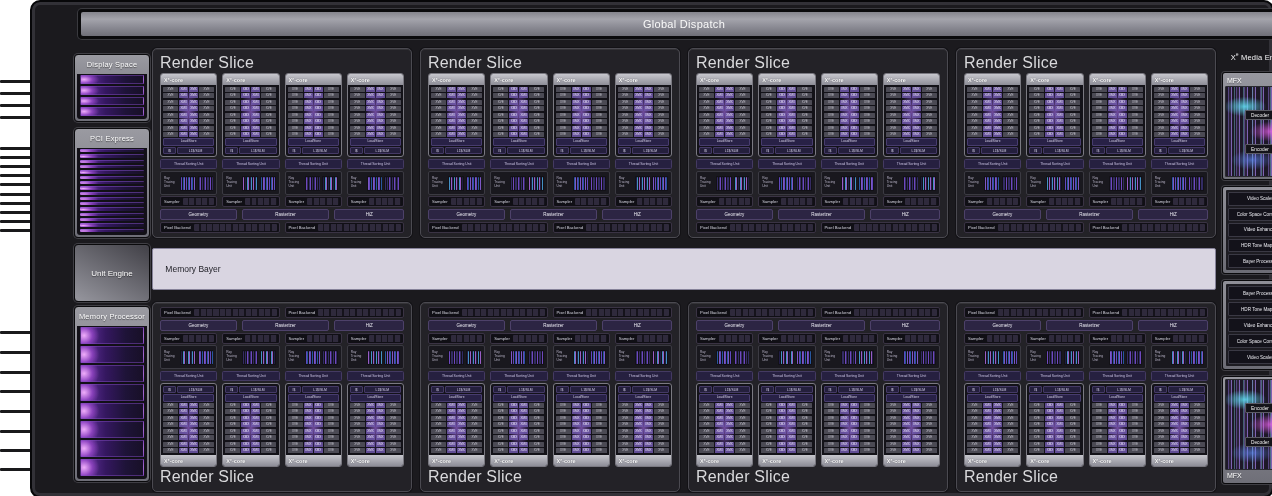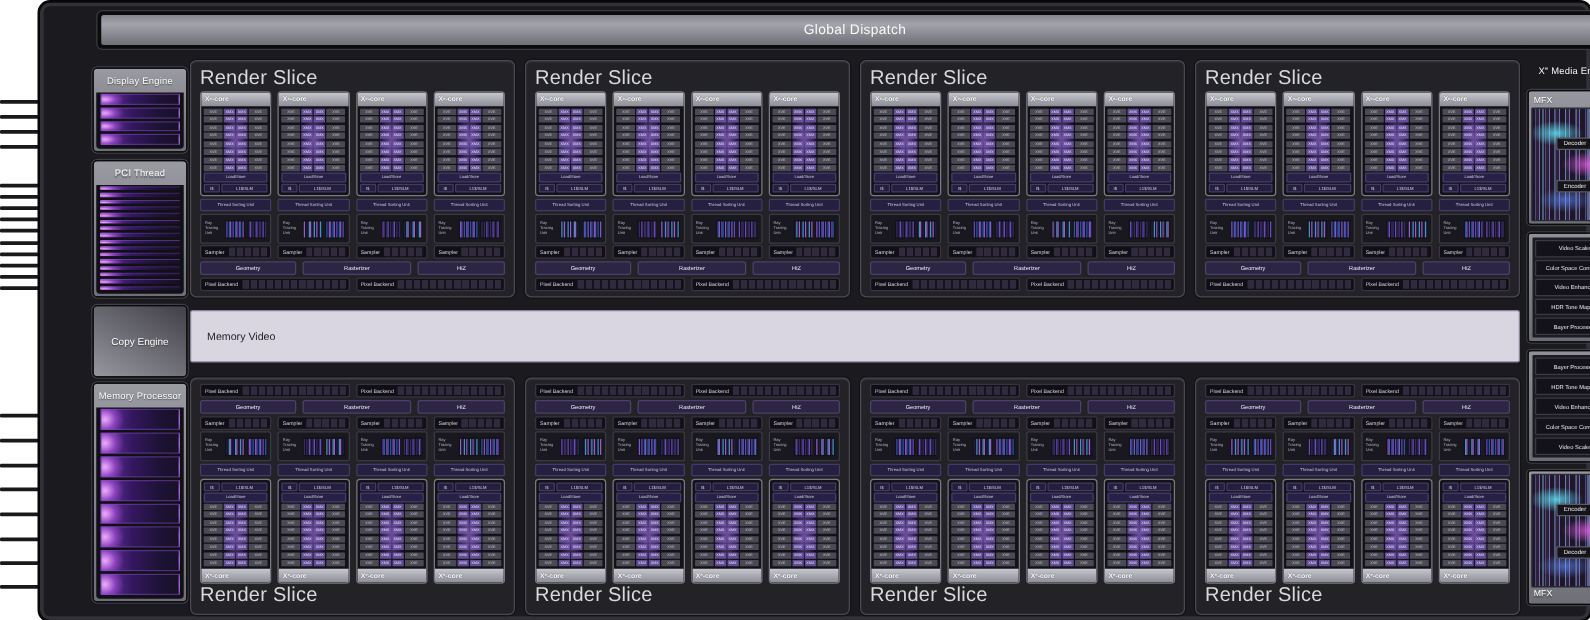--- a/index.html
+++ b/index.html
@@ -181,7 +181,7 @@
     </div>
 
     <div class="lpanel" style="top:52px;height:68px;">
-      <div class="lpanel-title">Display Engine</div>
+      <div class="lpanel-title">Display Space</div>
       <div class="lanes" id="display-lanes">
           <div class="lane"></div>
           <div class="lane"></div>

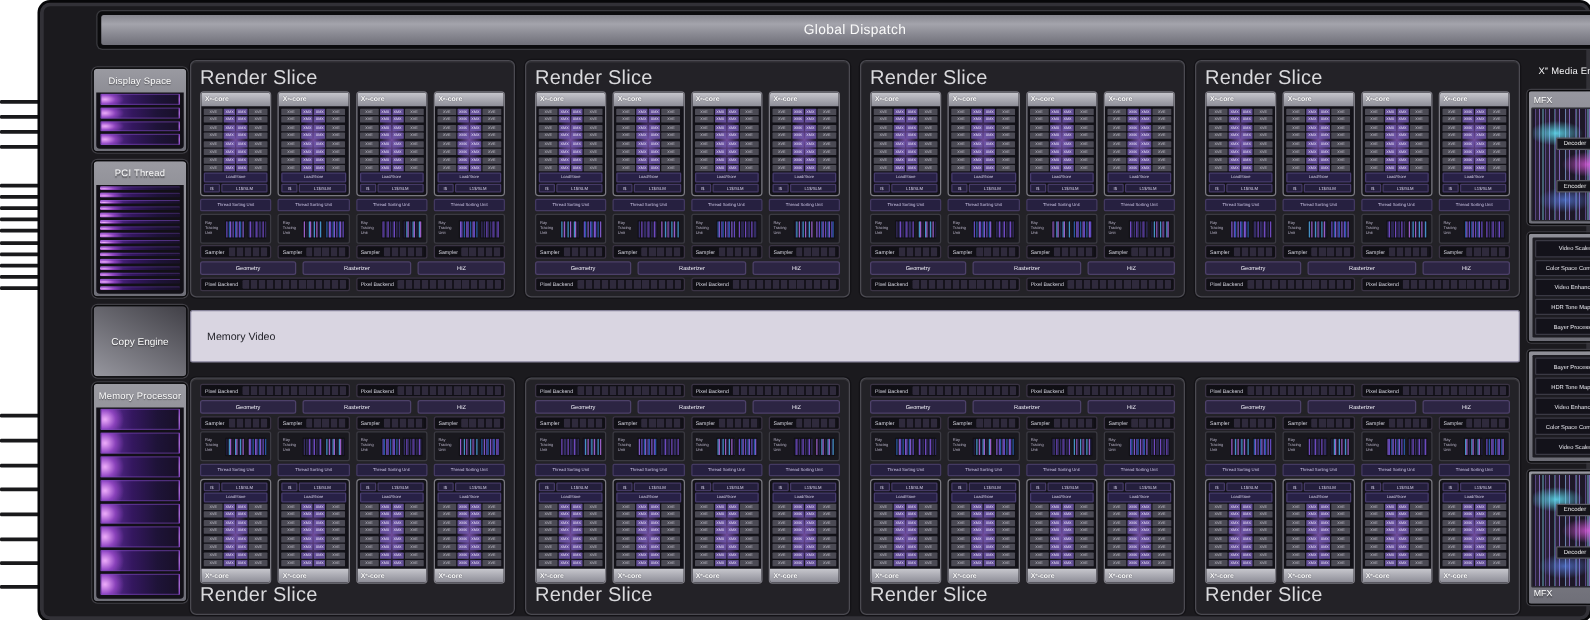--- a/index.html
+++ b/index.html
@@ -190,7 +190,7 @@
         </div>
     </div>
     <div class="lpanel" style="top:126px;height:110px;">
-      <div class="lpanel-title">PCI Thread</div>
+      <div class="lpanel-title">PCI Express</div>
       <div class="lanes" id="pcie-lanes">
           <div class="lane lane-pcie"></div>
           <div class="lane lane-pcie"></div>

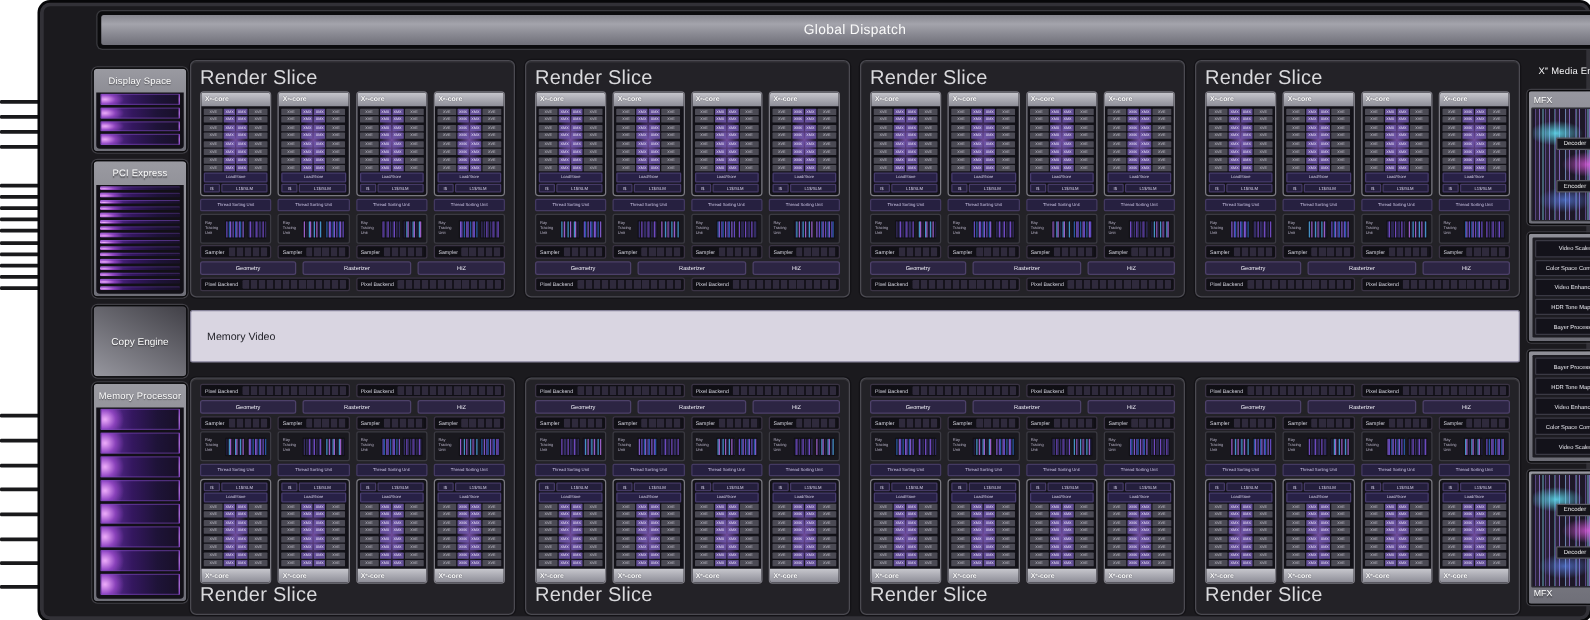--- a/index.html
+++ b/index.html
@@ -211,7 +211,7 @@
         </div>
     </div>
     <div class="copy-block">
-      <span>Copy Engine</span>
+      <span>Unit Engine</span>
     </div>
     <div class="lpanel" style="top:304px;height:176px;">
       <div class="lpanel-title">Memory Processor</div>

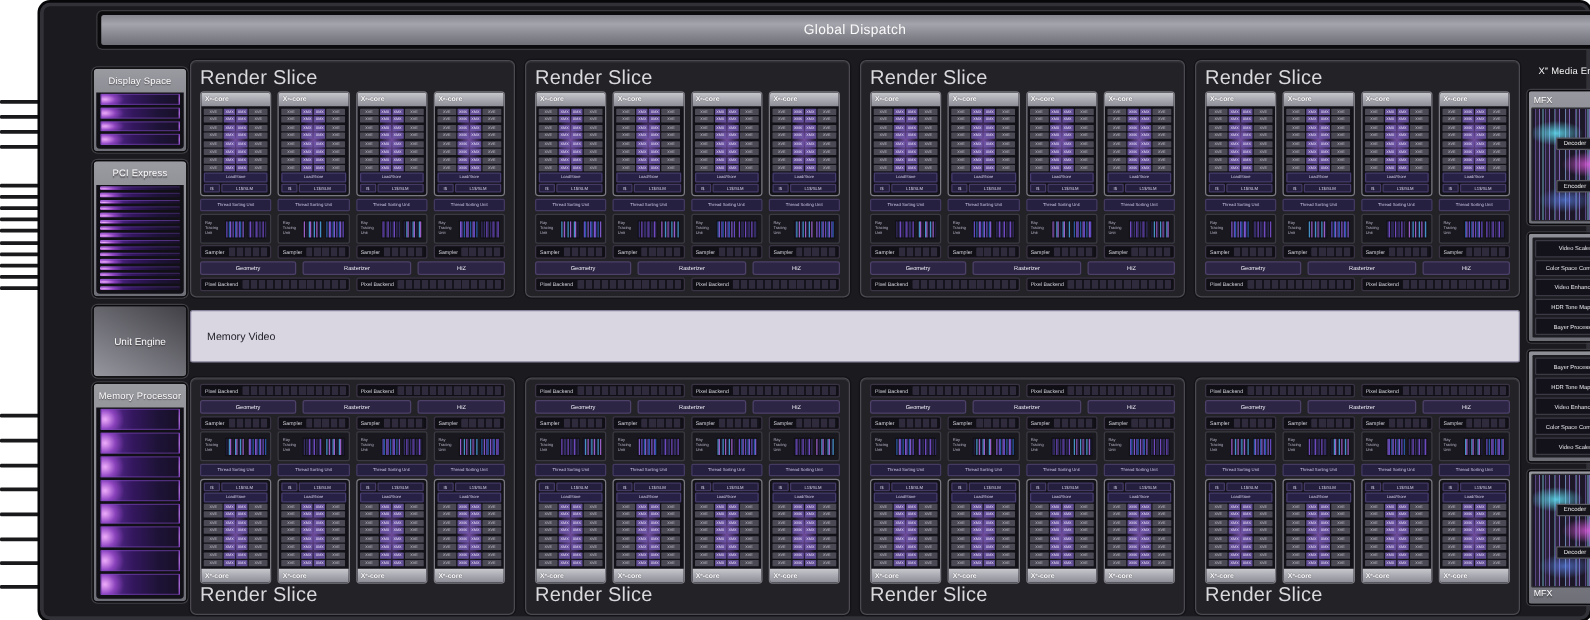--- a/index.html
+++ b/index.html
@@ -3753,7 +3753,7 @@
       </div>
 
     <div class="fabric">
-      <div class="fabric-label">Memory Video</div>
+      <div class="fabric-label">Memory Bayer</div>
     </div>
 
     <div class="media-title"><span>X</span><sup>e</sup><span> Media Engine</span></div>

